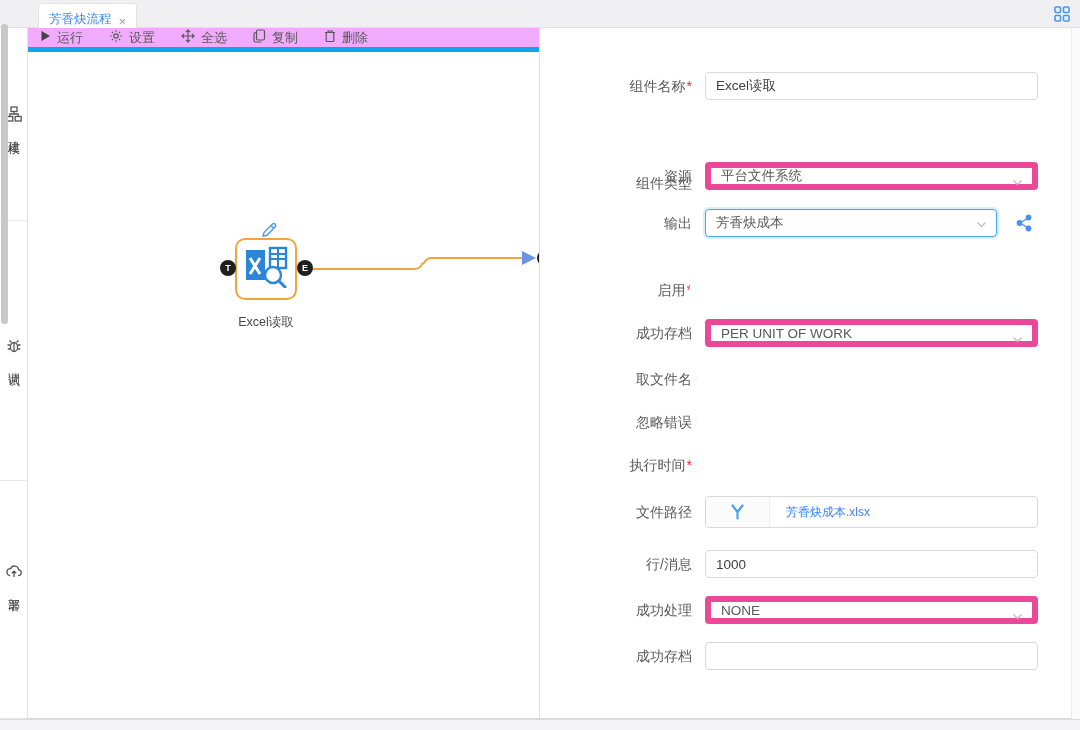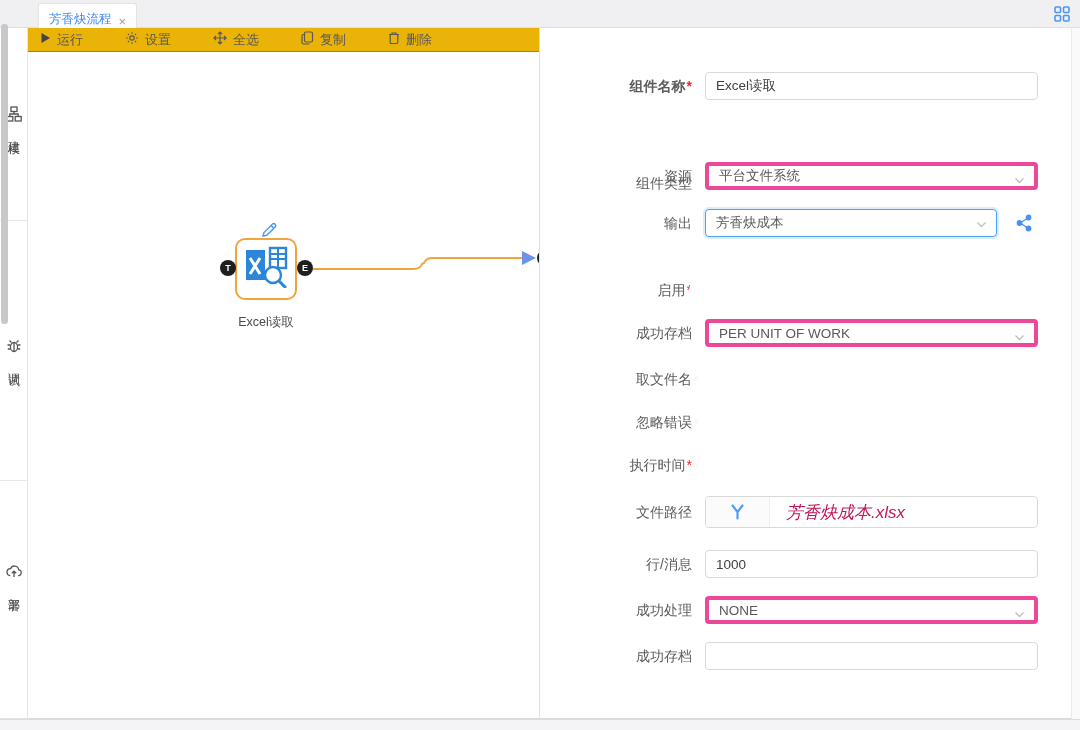--- a/index.html
+++ b/index.html
@@ -22,7 +22,7 @@
 
   
   .canvas-wrap { position:absolute; left:28px; top:28px; width:511px; height:691px; background:#fff; border-bottom:1px solid #d9d9d9; }
-  .canvas-toolbar { position:absolute; left:0; top:0; width:511px; height:24px; background:#eab308; border-bottom:1px solid #0ea5e9; display:flex; align-items:center; padding-left:12px; gap:42px; }
+  .canvas-toolbar { position:absolute; left:0; top:0; width:511px; height:24px; background:#f0abfc; border-bottom:5px solid #0ea5e9; display:flex; align-items:center; padding-left:12px; gap:26px; }
   .tool-item { display:flex; align-items:center; gap:6px; font-size:13px; color:#595959; cursor:pointer; }
   .canvas { position:absolute; left:0; top:24px; width:511px; height:666px; background:#fff; overflow:hidden; }
   .wire-svg { position:absolute; left:0; top:0; width:511px; height:666px; }

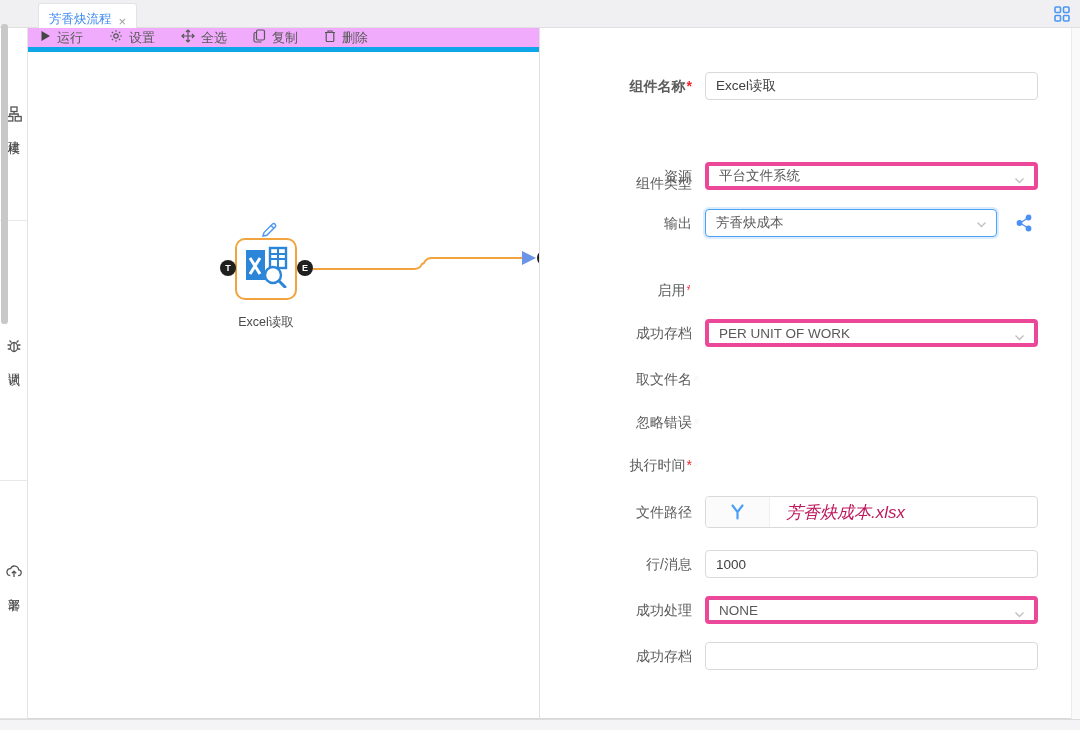--- a/index.html
+++ b/index.html
@@ -210,7 +210,7 @@
     <div class="panel-body">
 
       <div class="frow" style="top:20px;">
-        <span class="flabel" style="line-height:28px;font-weight:bold;"><span>组件名称</span><span class="req">*</span></span>
+        <span class="flabel" style="line-height:28px;"><span>组件名称</span><span class="req">*</span></span>
         <span class="fctrl"><input class="txtinput" value="Excel读取" style=""></span>
       </div>
 

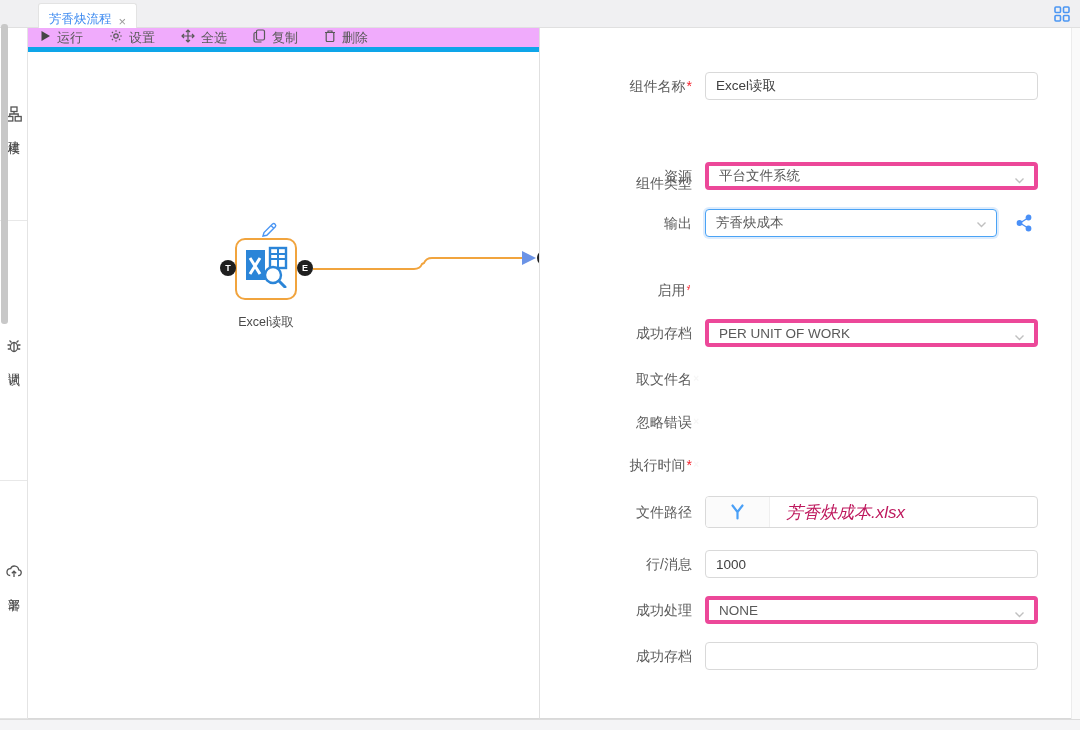--- a/index.html
+++ b/index.html
@@ -43,7 +43,7 @@
   .req { color:#f5222d; margin-left:1px; }
   .fctrl { position:absolute; left:165px; top:0; }
   .txtinput { width:333px; height:28px; border:1px solid #d9d9d9; border-radius:4px; padding:0 10px; font-size:13.5px; color:#404040; background:#fff; font-family:inherit; outline:none; }
-  .selectbox { position:relative; width:333px; height:28px; border:4px solid #ec4899; border-radius:4px; background:#fff; display:flex; align-items:center; padding:0 26px 0 10px; font-size:13.5px; color:#595959; cursor:pointer; }
+  .selectbox { position:relative; width:333px; height:28px; border:6px solid #ec4899; border-radius:4px; background:#fff; display:flex; align-items:center; padding:0 26px 0 10px; font-size:13.5px; color:#595959; cursor:pointer; }
   .selectbox.focused { width:292px; border:1px solid #4aa3f5; box-shadow:0 0 0 2px rgba(64,150,245,0.18); }
   .chev { position:absolute; right:9px; top:8px; }
   .statictext { font-size:13.5px; color:#444; line-height:28px; }

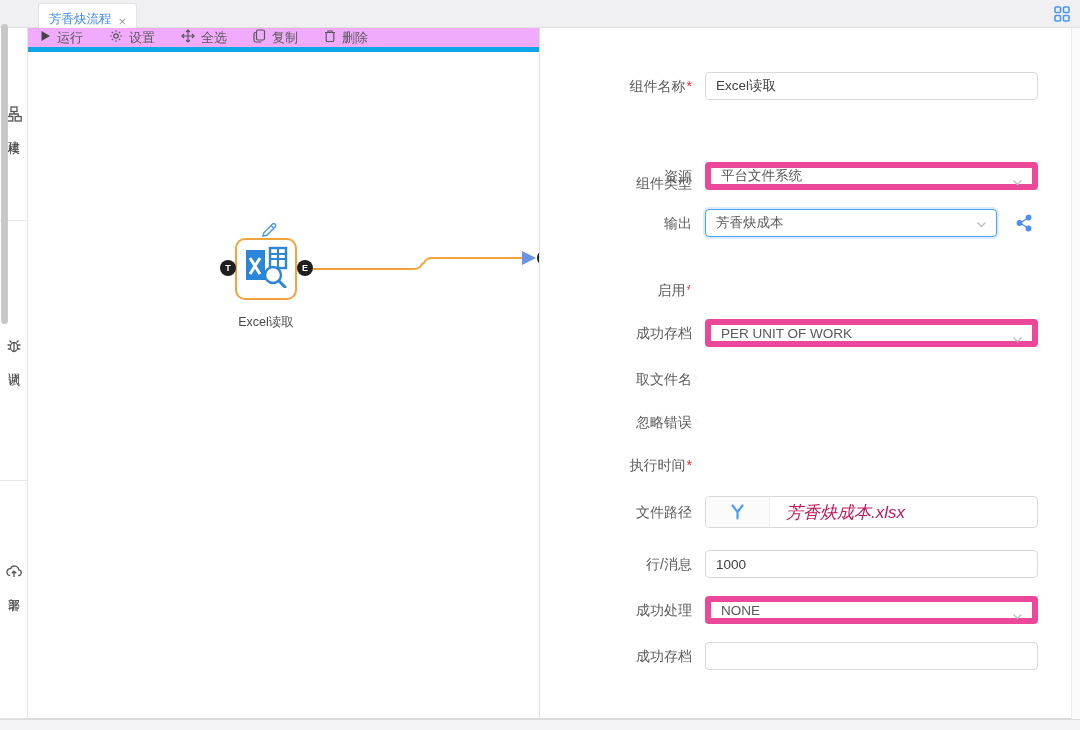--- a/index.html
+++ b/index.html
@@ -56,7 +56,7 @@
   .toggle.on .tmark { left:5px; } .toggle.off .tmark { right:6px; color:#f6f6f6; }
   .pathgroup { display:flex; width:333px; height:32px; border:1px solid #d9d9d9; border-radius:4px; overflow:hidden; background:#fff; }
   .path-addon { width:64px; background:#fbfbfb; border-right:1px solid #efefef; display:flex; align-items:center; justify-content:center; cursor:pointer; }
-  .path-value { flex:1; display:flex; align-items:center; padding-left:16px; font-size:17px; color:#be185d; cursor:pointer;font-style:italic; }
+  .path-value { flex:1; display:flex; align-items:center; padding-left:16px; font-size:12px; color:#3b82f6; cursor:pointer; }
   .share-btn { position:absolute; left:475px; top:5px; width:18px; height:18px; cursor:pointer; }
 
   

